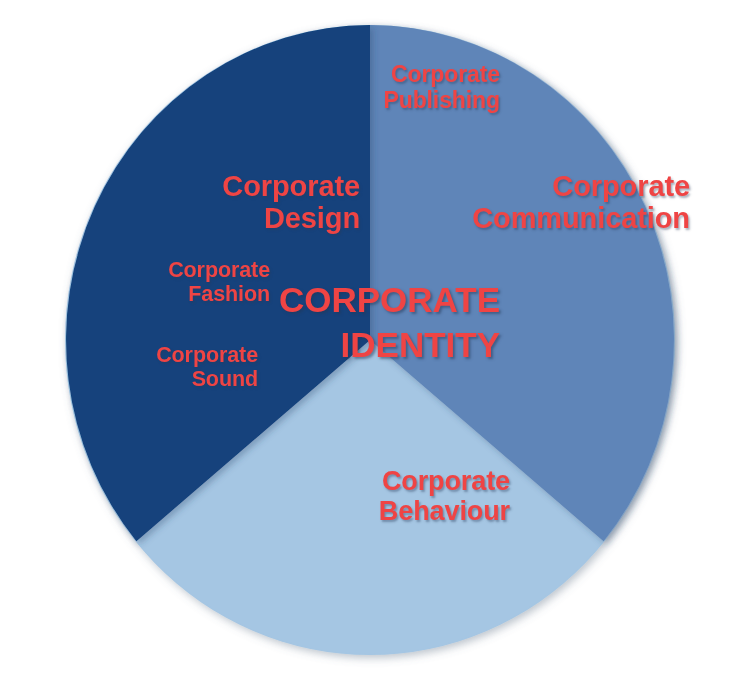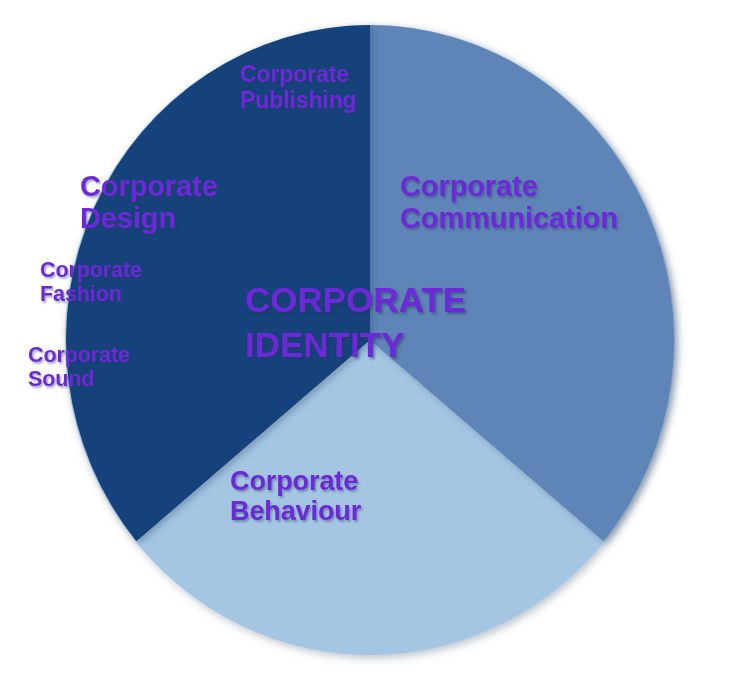--- a/index.html
+++ b/index.html
@@ -34,9 +34,9 @@
   
   .label {
     position: absolute;
-    color: #6d28d9;
+    color: #ef4444;
     font-weight: bold;
-    text-align: left;
+    text-align: right;
     line-height: 1.12;
     letter-spacing: -0.1px;
     text-shadow: 1.5px 1.5px 2.2px rgba(40,60,90,0.42);

